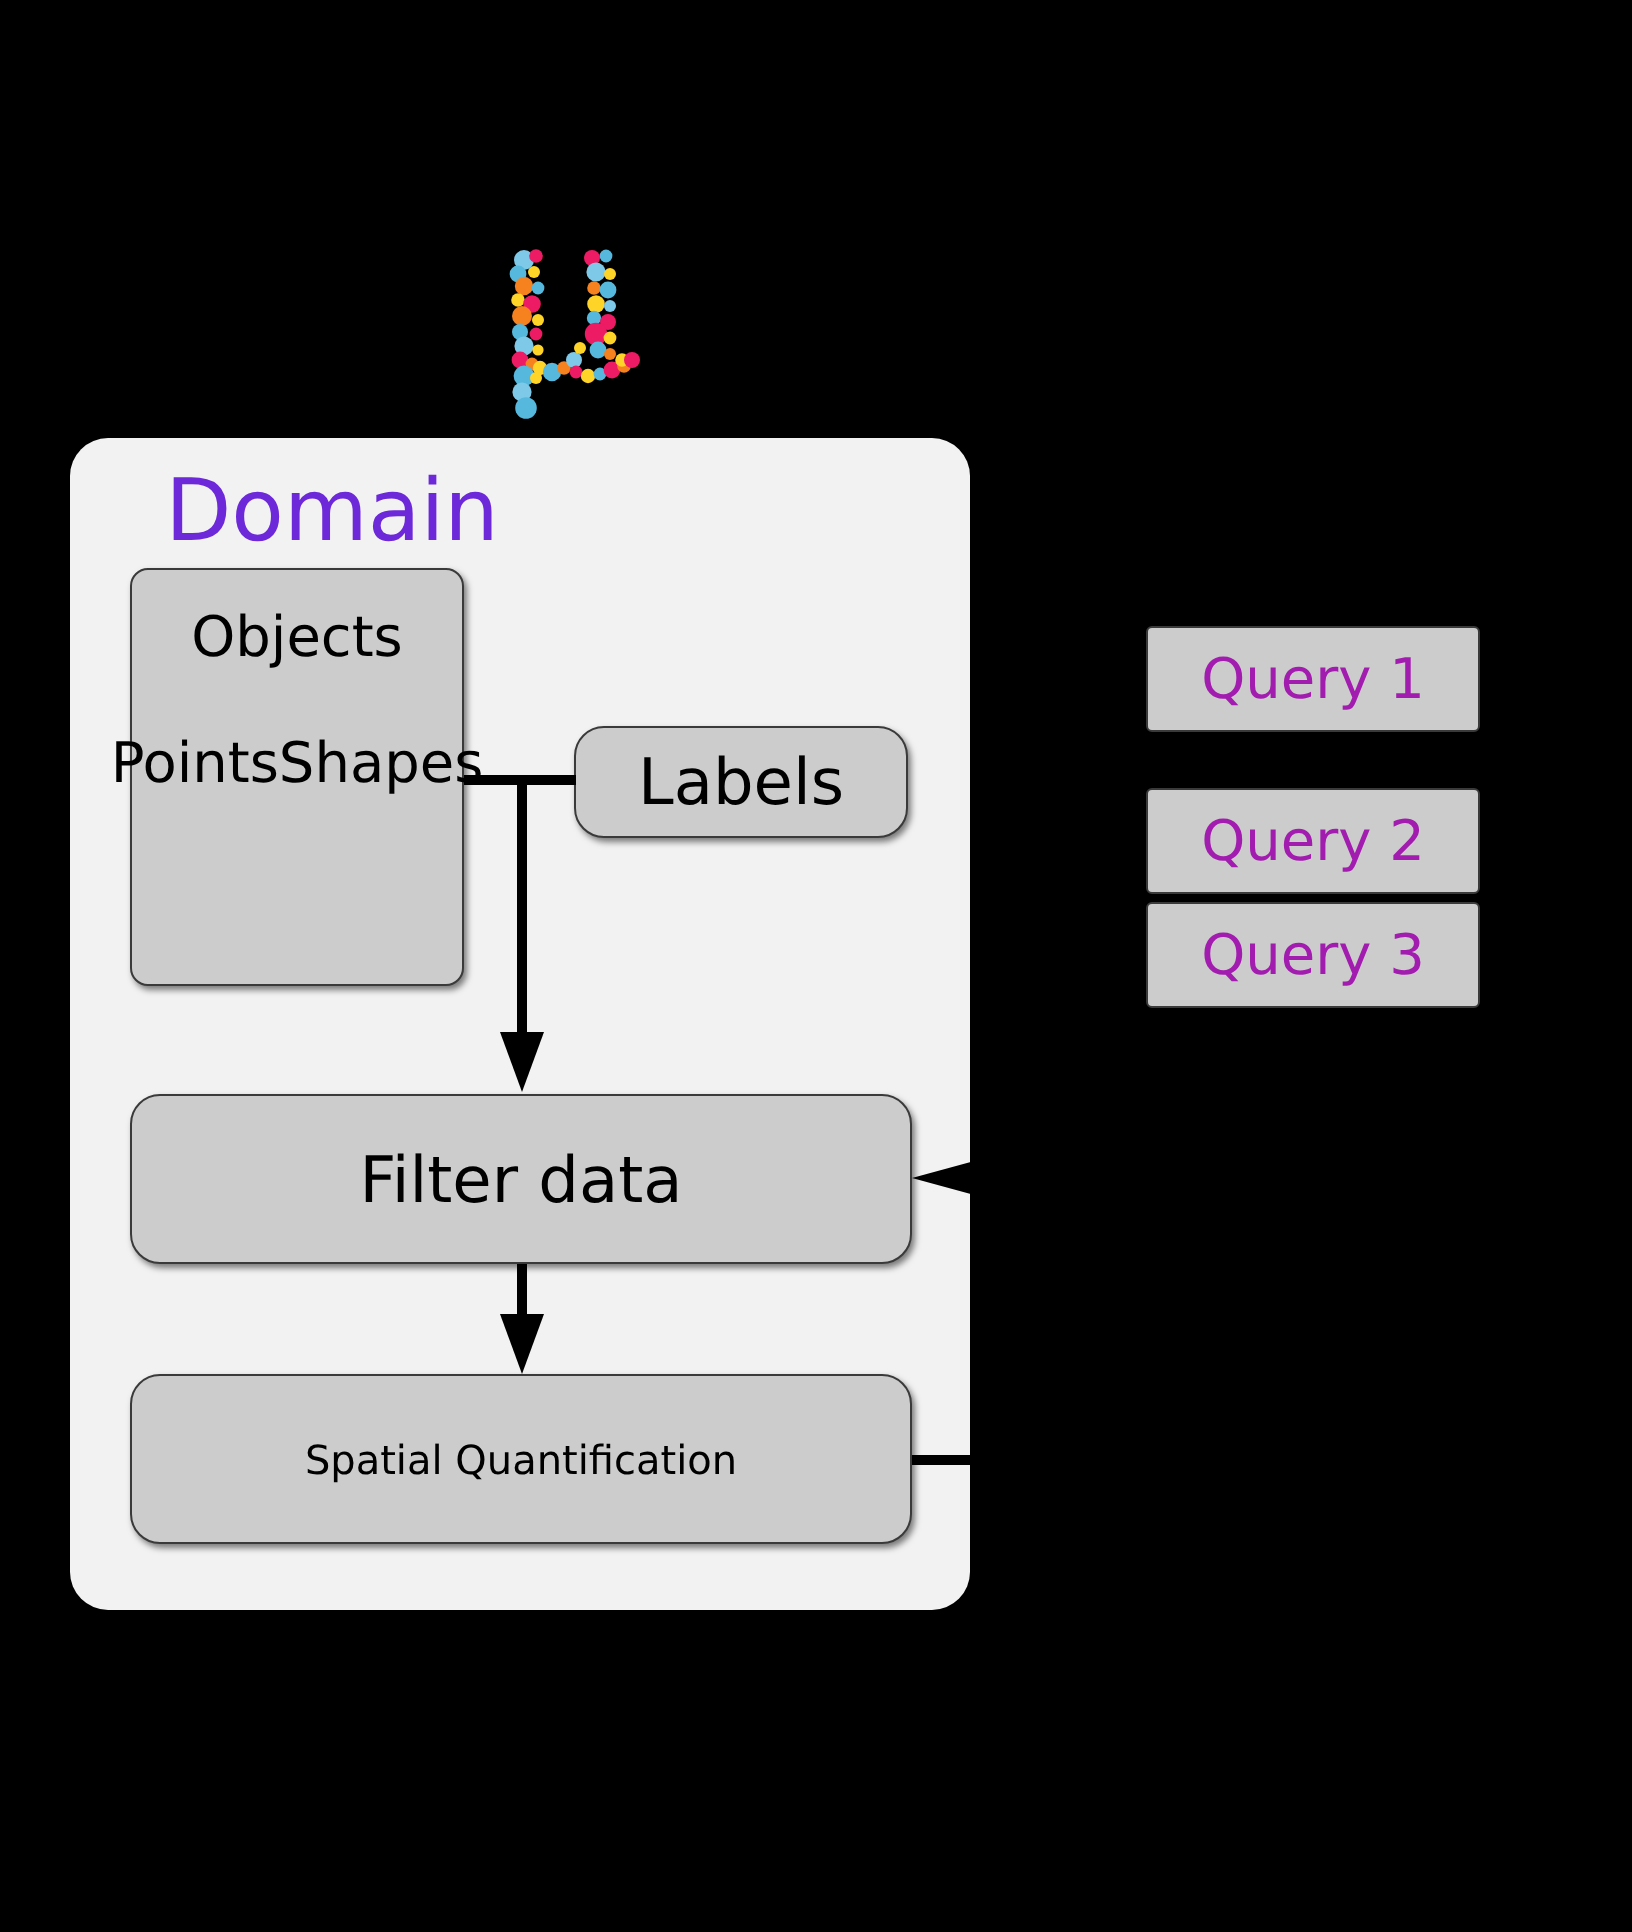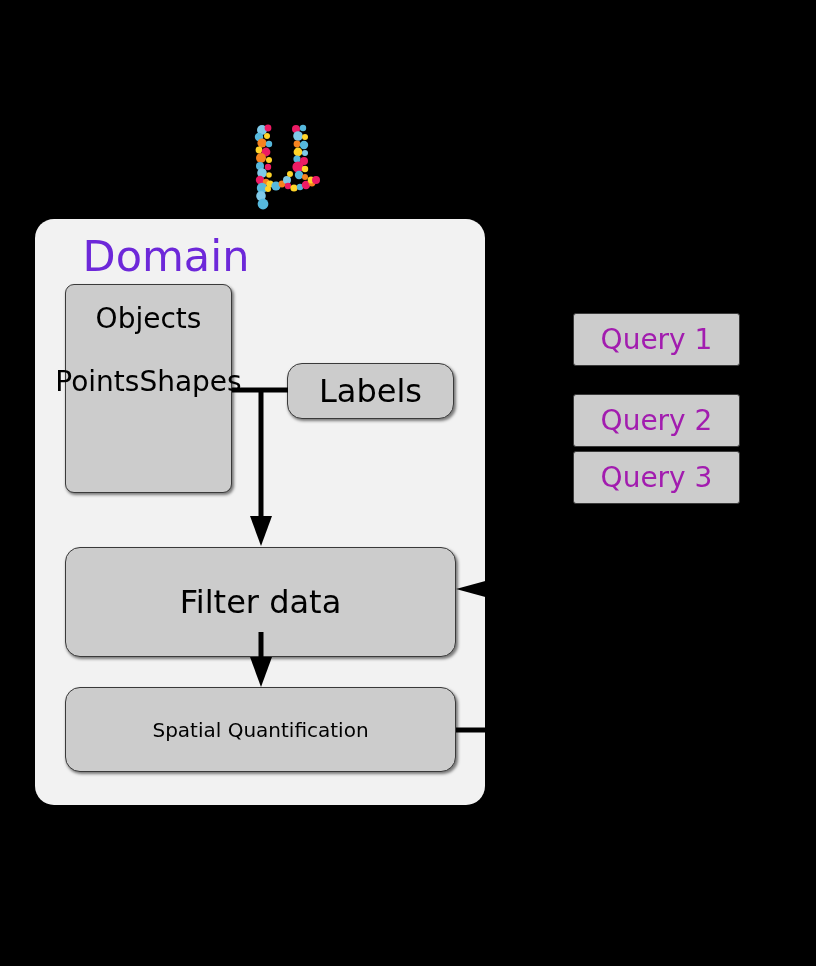--- a/index.html
+++ b/index.html
@@ -115,7 +115,7 @@
     left: 65px;
     top: 547px;
     width: 391px;
-    height: 110px;
+    height: 85px;
     font-size: 32px;
   }
 

